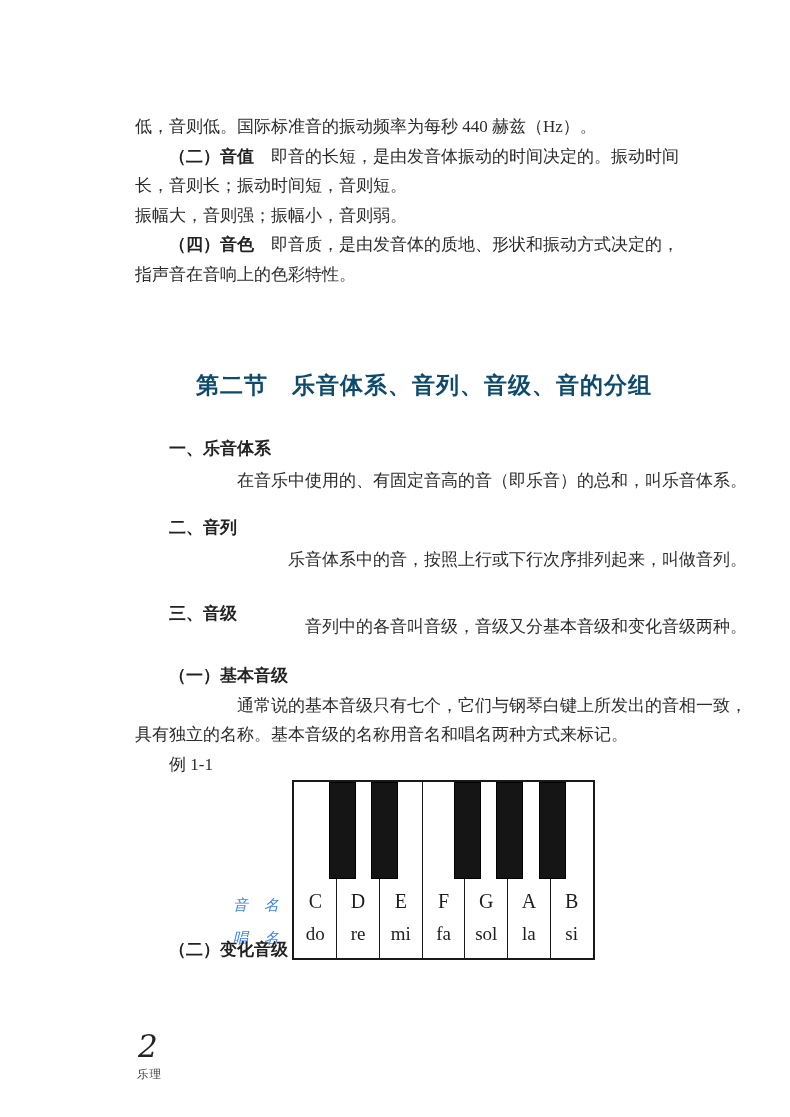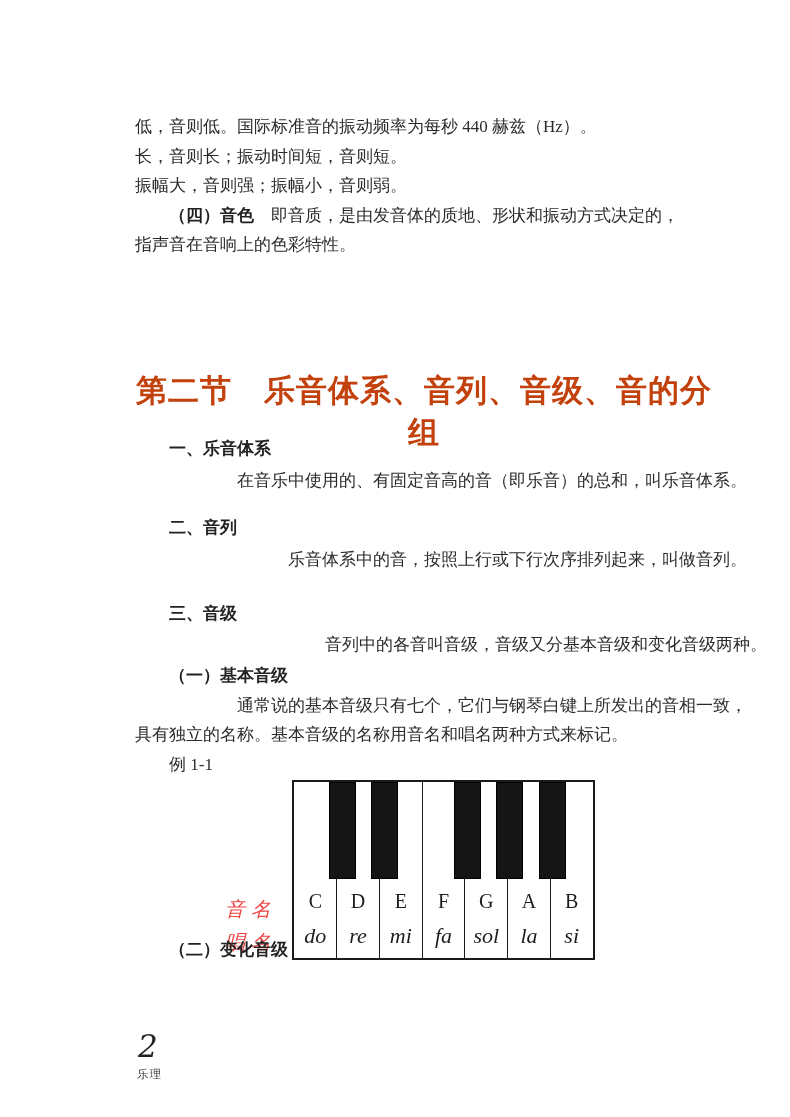--- a/index.html
+++ b/index.html
@@ -54,6 +54,7 @@
 
 <div class="abs textblock" style="top:112px;" data-name="intro-paragraphs">
   <div class="line indent" data-name="paragraph-line"><span class="b" data-name="run-bold"></span><span data-name="run-text">低，音则低。国际标准音的振动频率为每秒 440 赫兹（Hz）。</span></div>
+  <div class="line indent" data-name="paragraph-line"><span class="b" data-name="run-bold">（二）音值</span><span data-name="run-text">　即音的长短，是由发音体振动的时间决定的。振动时间</span></div>
   <div class="line" data-name="paragraph-line"><span class="b" data-name="run-bold"></span><span data-name="run-text">长，音则长；振动时间短，音则短。</span></div>
   <div class="line" data-name="paragraph-line"><span class="b" data-name="run-bold"></span><span data-name="run-text">振幅大，音则强；振幅小，音则弱。</span></div>
   <div class="line indent" data-name="paragraph-line"><span class="b" data-name="run-bold">（四）音色</span><span data-name="run-text">　即音质，是由发音体的质地、形状和振动方式决定的，</span></div>

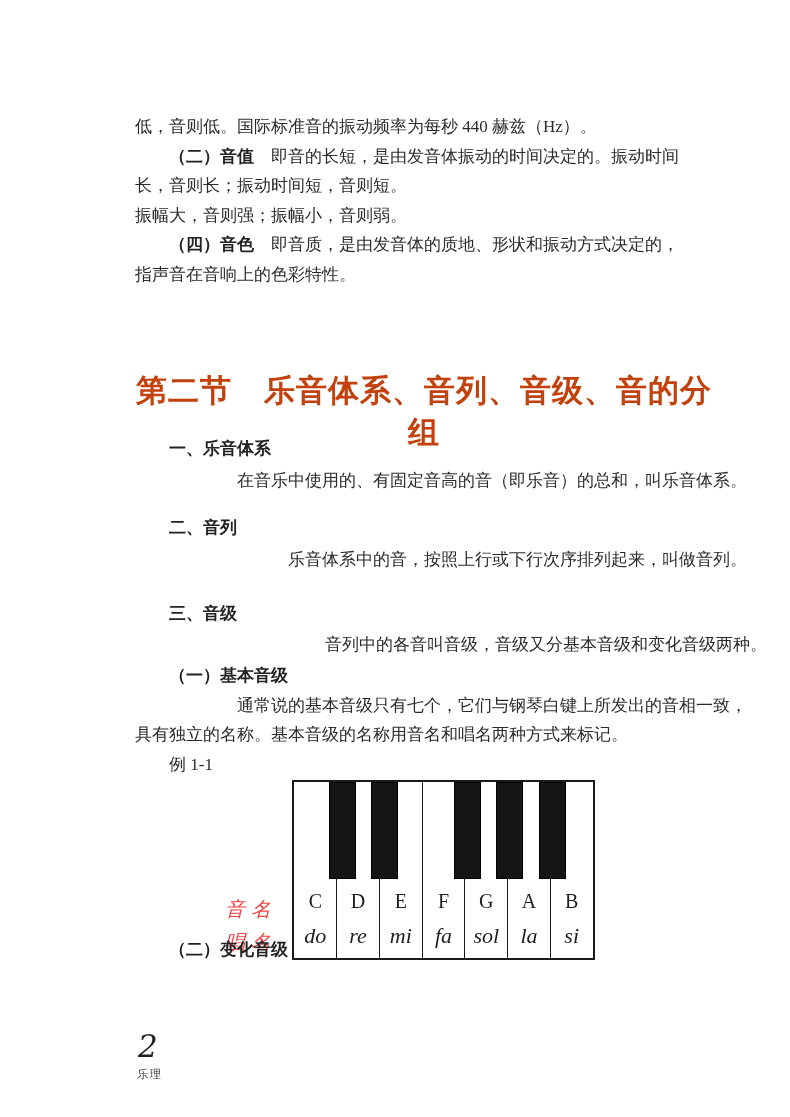--- a/index.html
+++ b/index.html
@@ -15,7 +15,7 @@
   .b{font-weight:bold;color:#222;}
   .chapter-heading{
     left:135px;width:578px;top:370px;text-align:center;
-    font-size:31px;font-weight:bold;color:#c2410c;letter-spacing:1px;
+    font-size:23px;font-weight:bold;color:#0c4a6e;letter-spacing:1px;
   }
   .subhead{left:169px;font-size:17px;font-weight:bold;color:#222;white-space:pre;}
   .bodyline{left:135px;width:578px;font-size:17px;white-space:pre;}

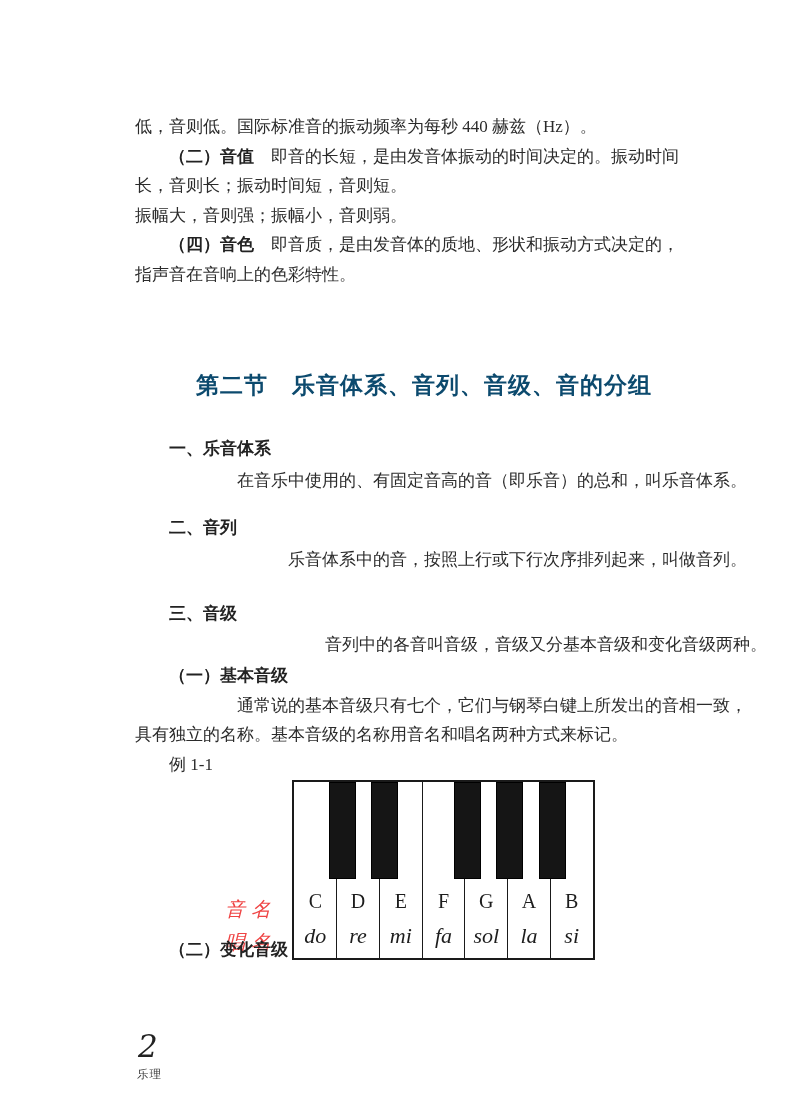--- a/index.html
+++ b/index.html
@@ -74,7 +74,7 @@
 <div class="abs bodyline ind" style="top:548px;" data-name="section-body-tone-series">乐音体系中的音，按照上行或下行次序排列起来，叫做音列。</div>
 
 <div class="abs subhead" style="top:602px;" data-name="section-heading-scale-degrees">三、音级</div>
-<div class="abs bodyline ind" style="top:633px;margin-left:20px;" data-name="section-body-scale-degrees">音列中的各音叫音级，音级又分基本音级和变化音级两种。</div>
+<div class="abs bodyline ind" style="top:615px;" data-name="section-body-scale-degrees">音列中的各音叫音级，音级又分基本音级和变化音级两种。</div>
 
 <div class="abs subhead" style="top:664px;" data-name="subheading-basic-degrees">（一）基本音级</div>
 <div class="abs bodyline ind" style="top:694px;" data-name="basic-degrees-paragraph-line1">通常说的基本音级只有七个，它们与钢琴白键上所发出的音相一致，</div>

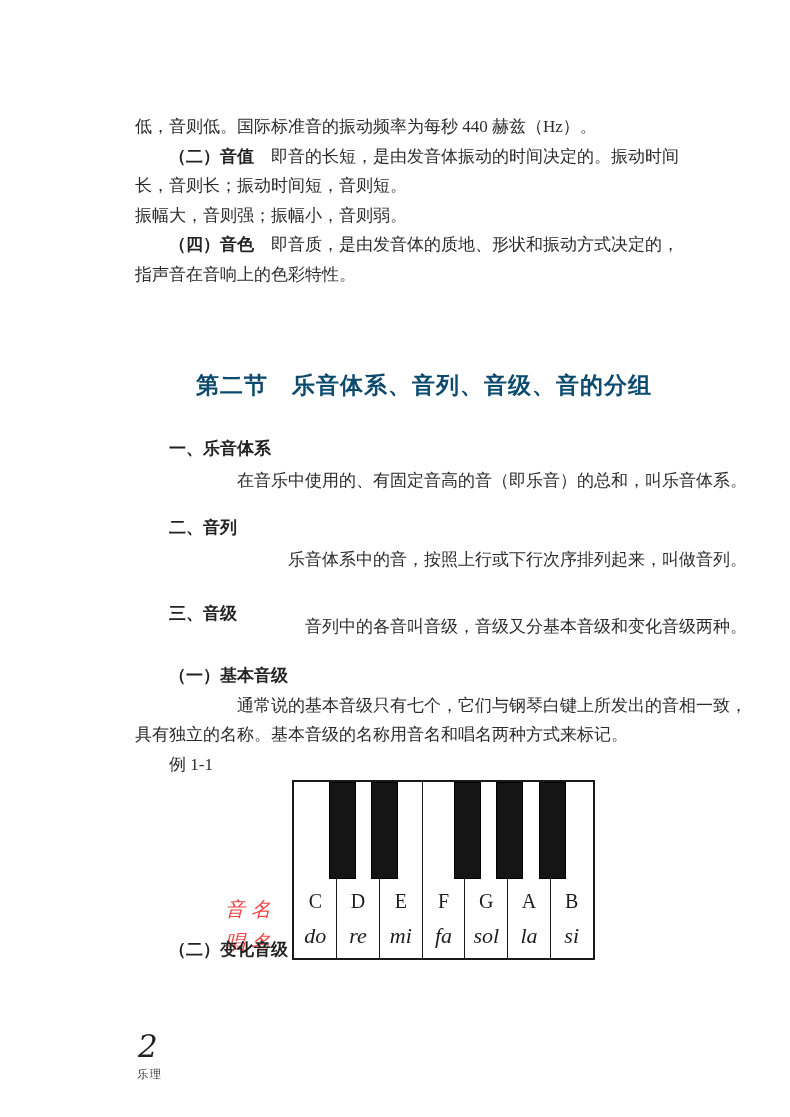--- a/index.html
+++ b/index.html
@@ -39,8 +39,8 @@
   .solfege-row{position:absolute;left:0;top:141px;width:100%;display:flex;}
   .solfege-row div{flex:1;text-align:center;font-size:22px;color:#1d1d1d;font-style:italic;}
   .kb-side-label{
-    left:225px;width:46px;text-align:justify;text-align-last:justify;
-    font-style:italic;font-size:20px;color:#ef4444;
+    left:233px;width:46px;text-align:justify;text-align-last:justify;
+    font-style:italic;font-size:15px;color:#3b82f6;
     font-family:"DejaVu Serif","Liberation Serif",serif;
   }
   .footer-num{

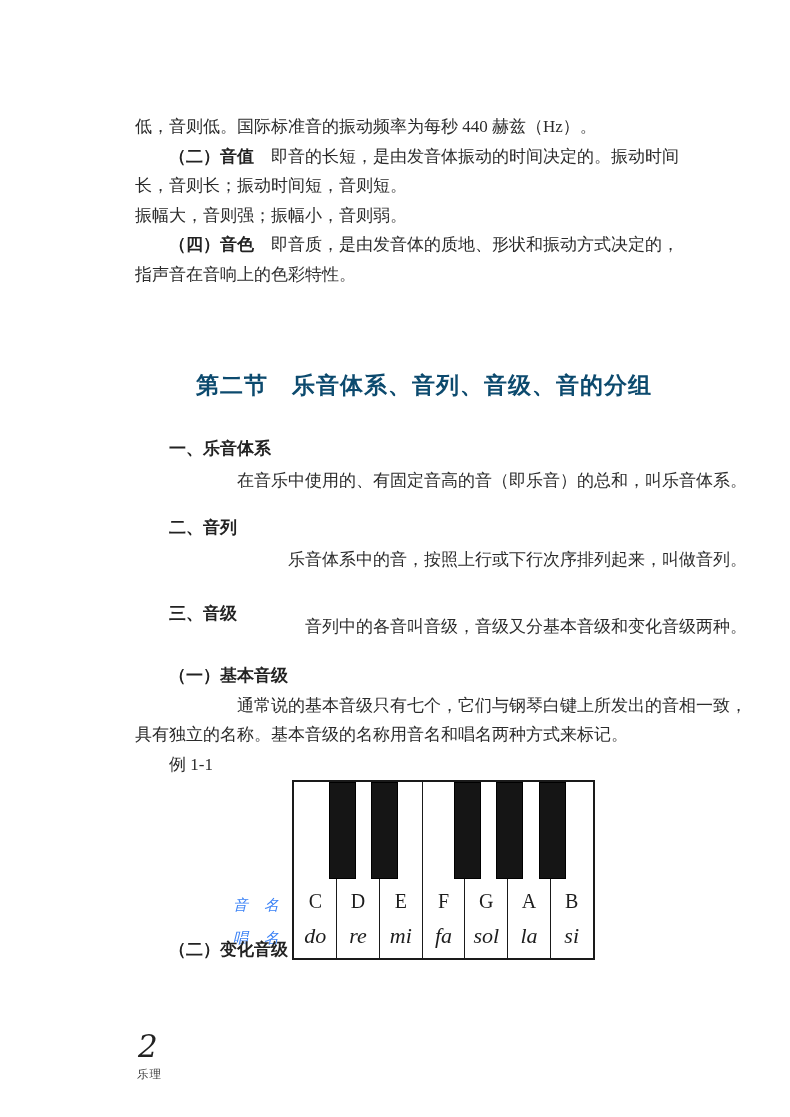--- a/index.html
+++ b/index.html
@@ -37,7 +37,7 @@
   .letter-row{position:absolute;left:0;top:108px;width:100%;display:flex;}
   .letter-row div{flex:1;text-align:center;font-size:20px;color:#1d1d1d;}
   .solfege-row{position:absolute;left:0;top:141px;width:100%;display:flex;}
-  .solfege-row div{flex:1;text-align:center;font-size:22px;color:#1d1d1d;font-style:italic;}
+  .solfege-row div{flex:1;text-align:center;font-size:19px;color:#1d1d1d;}
   .kb-side-label{
     left:233px;width:46px;text-align:justify;text-align-last:justify;
     font-style:italic;font-size:15px;color:#3b82f6;

